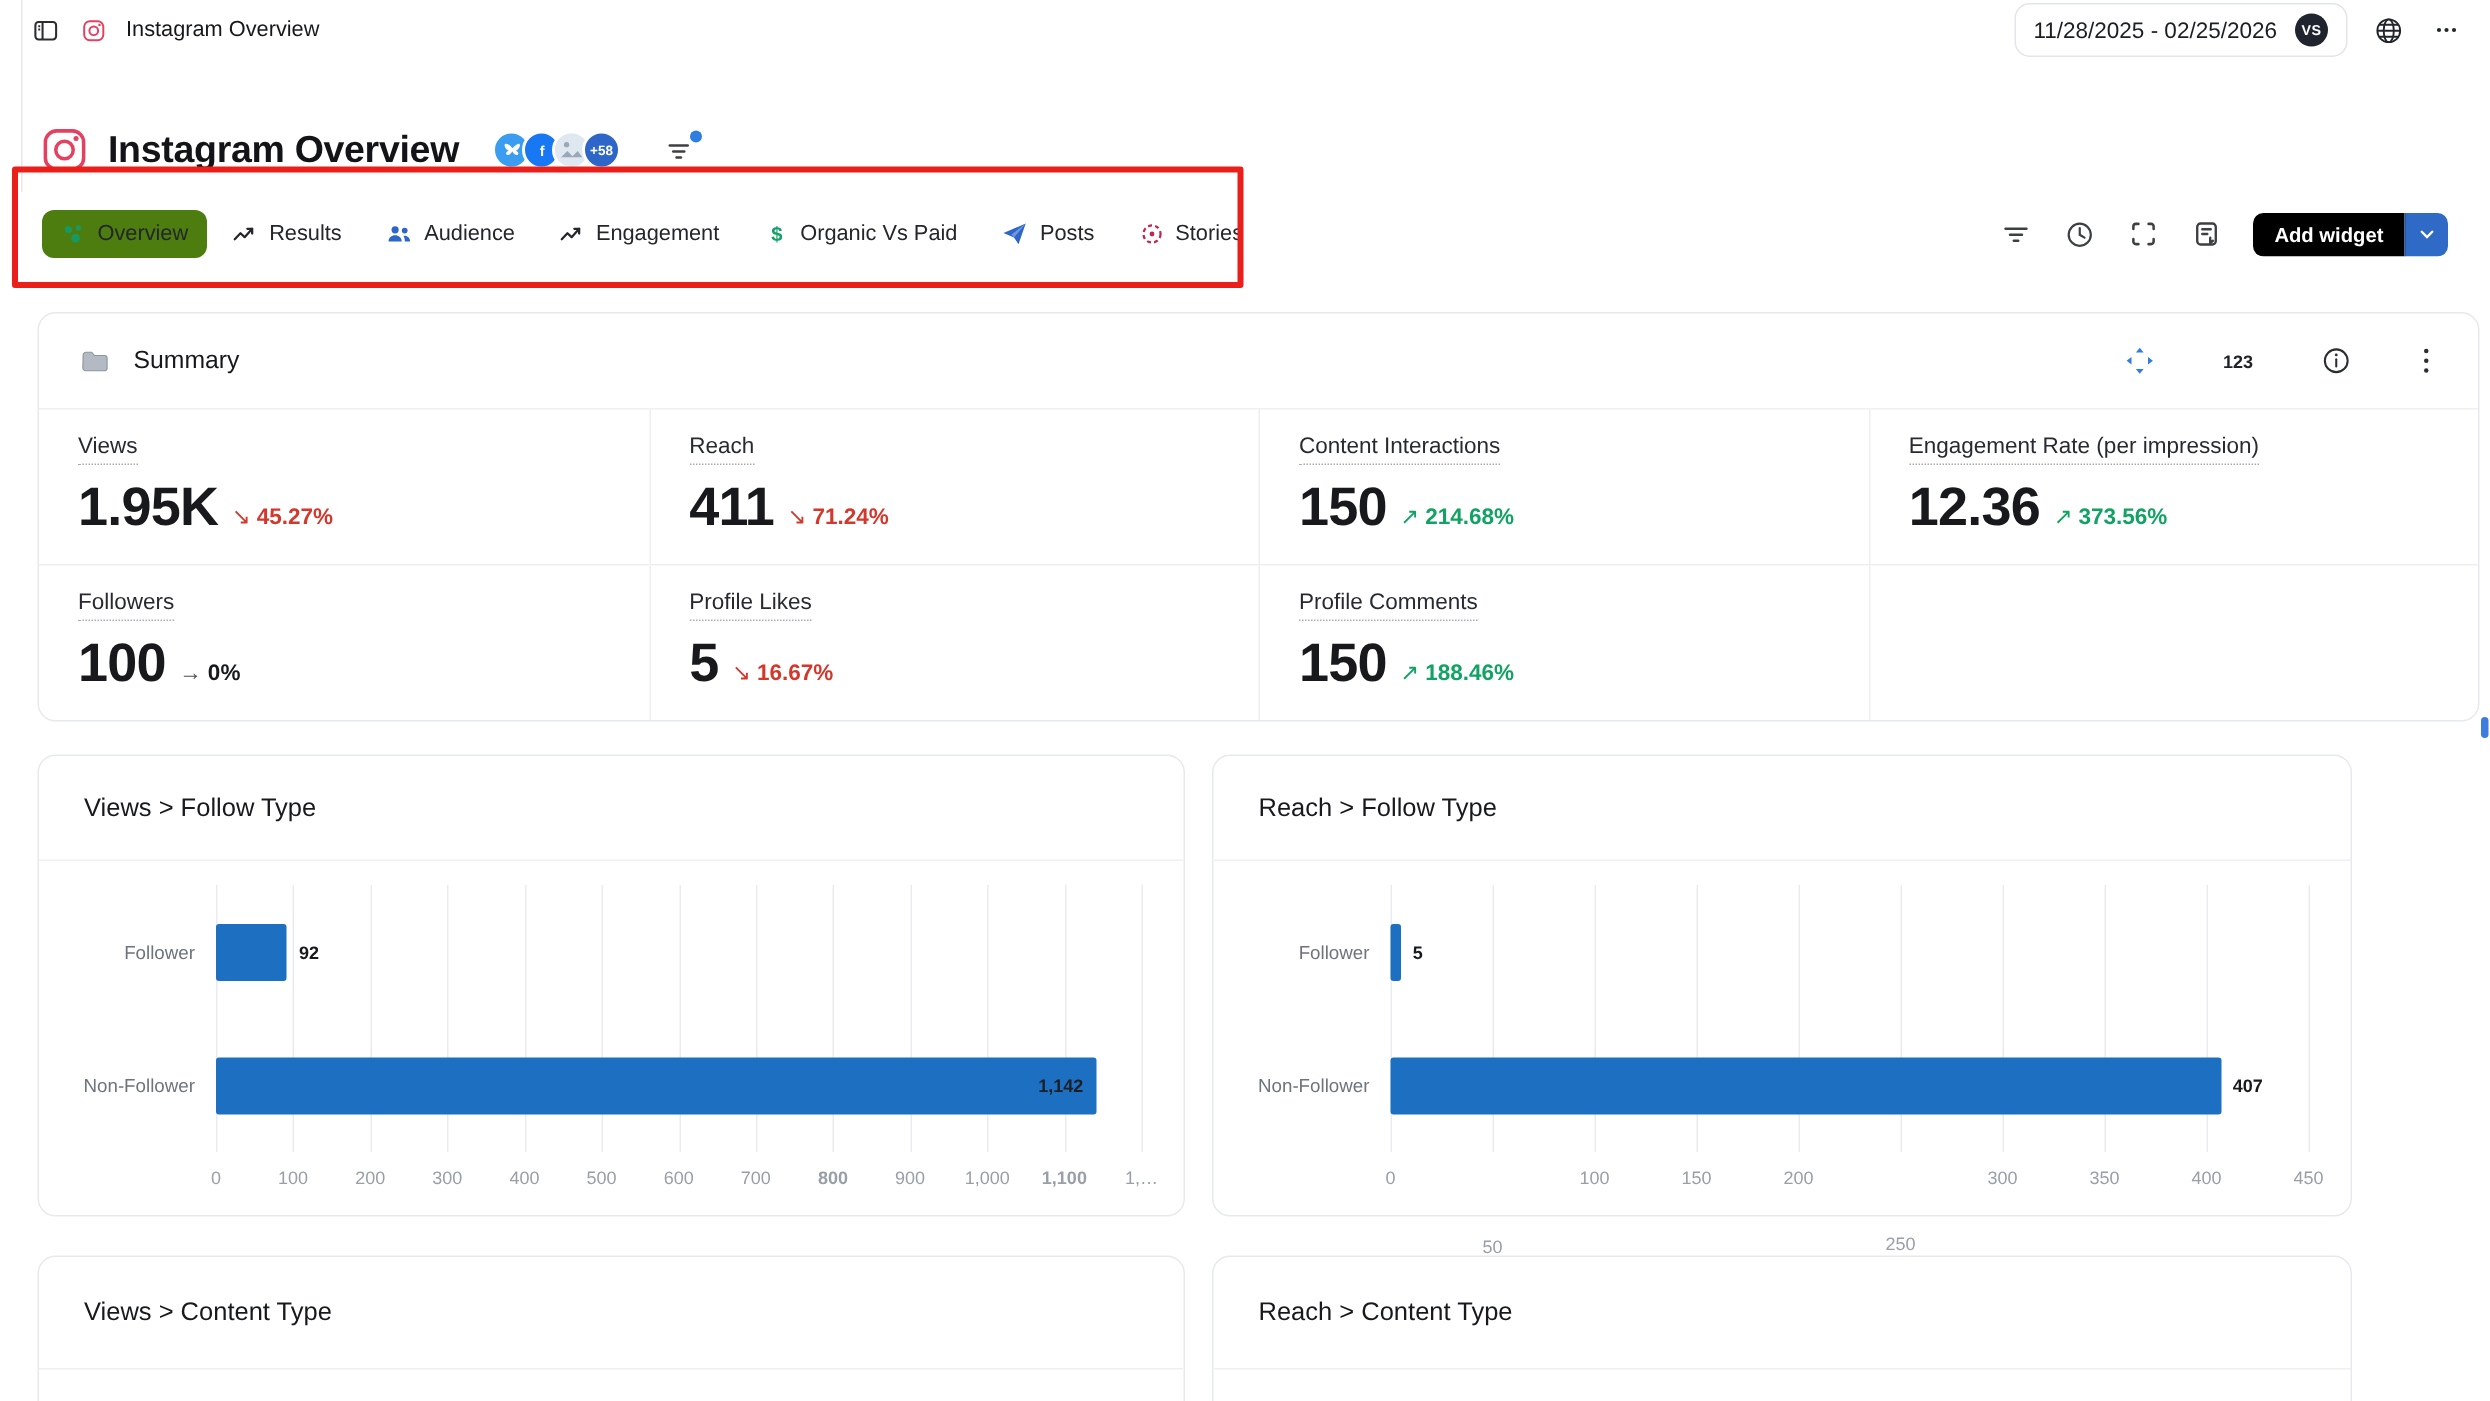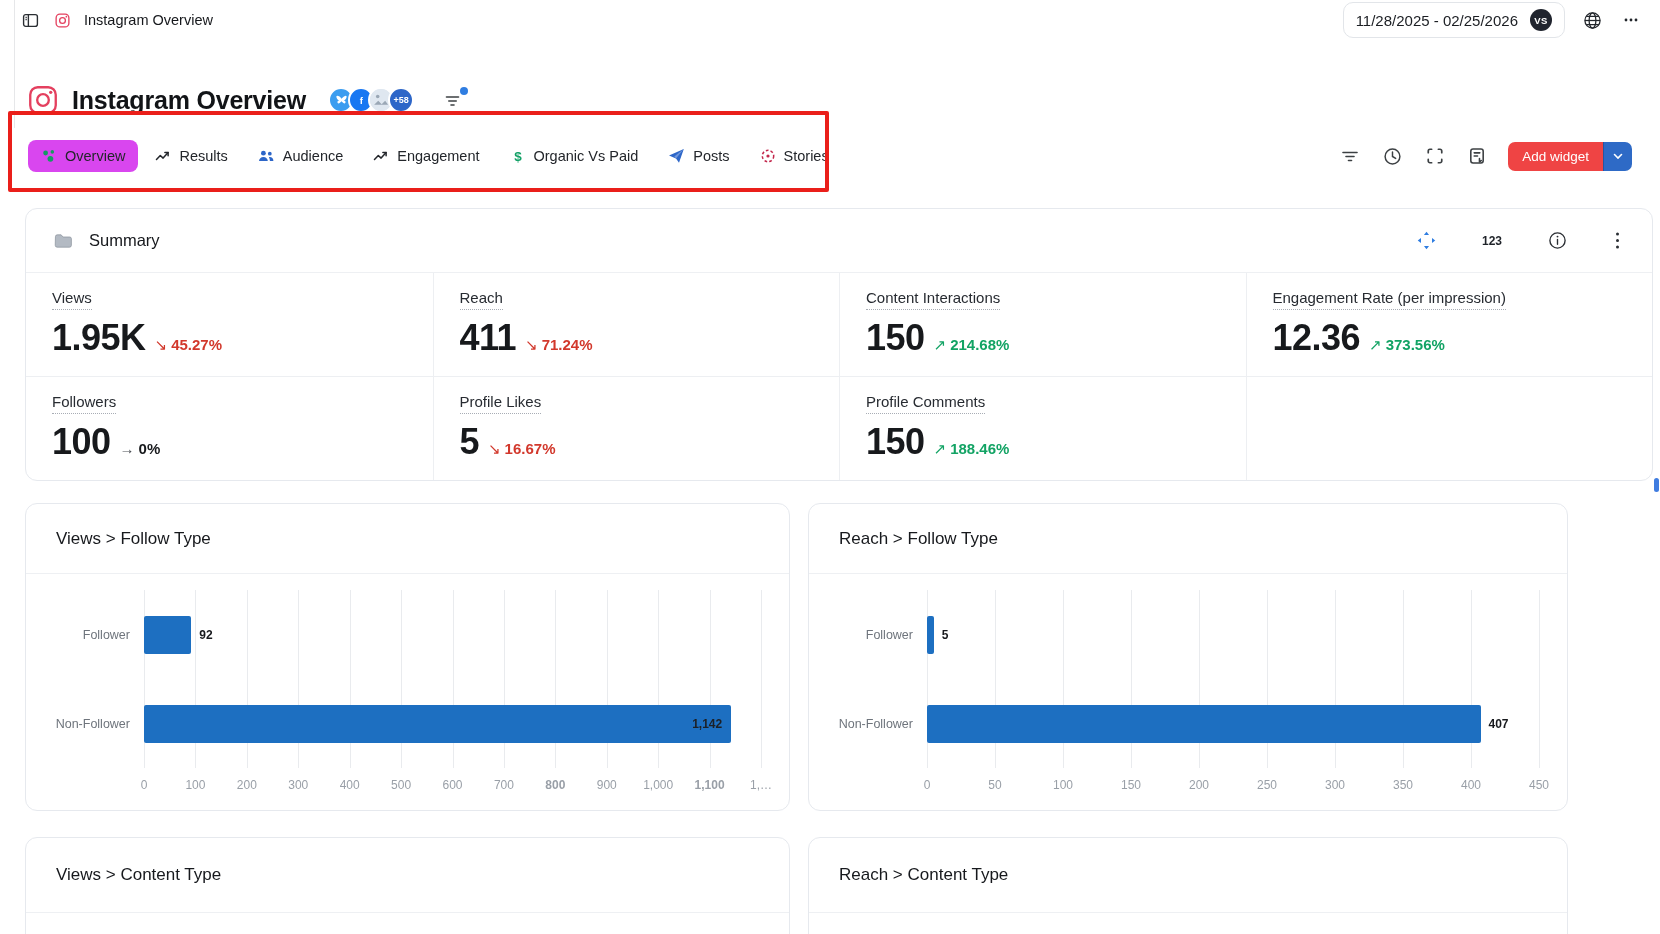--- a/index.html
+++ b/index.html
@@ -40,7 +40,7 @@
   .tabs{display:flex;align-items:center;gap:4px;}
   .tab{display:flex;align-items:center;gap:8px;padding:8px 13px;border-radius:8px;font-size:14.5px;
     color:#23262b;cursor:pointer;white-space:nowrap;}
-  .tab.active{background:#d946ef;font-weight:500;}
+  .tab.active{background:#4d7c0f;font-weight:500;}
   .tab-actions{display:flex;align-items:center;gap:20px;}
   .addwidget{display:flex;align-items:stretch;border-radius:7px;overflow:hidden;cursor:pointer;}
   .addwidget .main{background:#ef4444;color:#fff;font-size:13.5px;font-weight:400;padding:7px 14px;display:flex;align-items:center;}

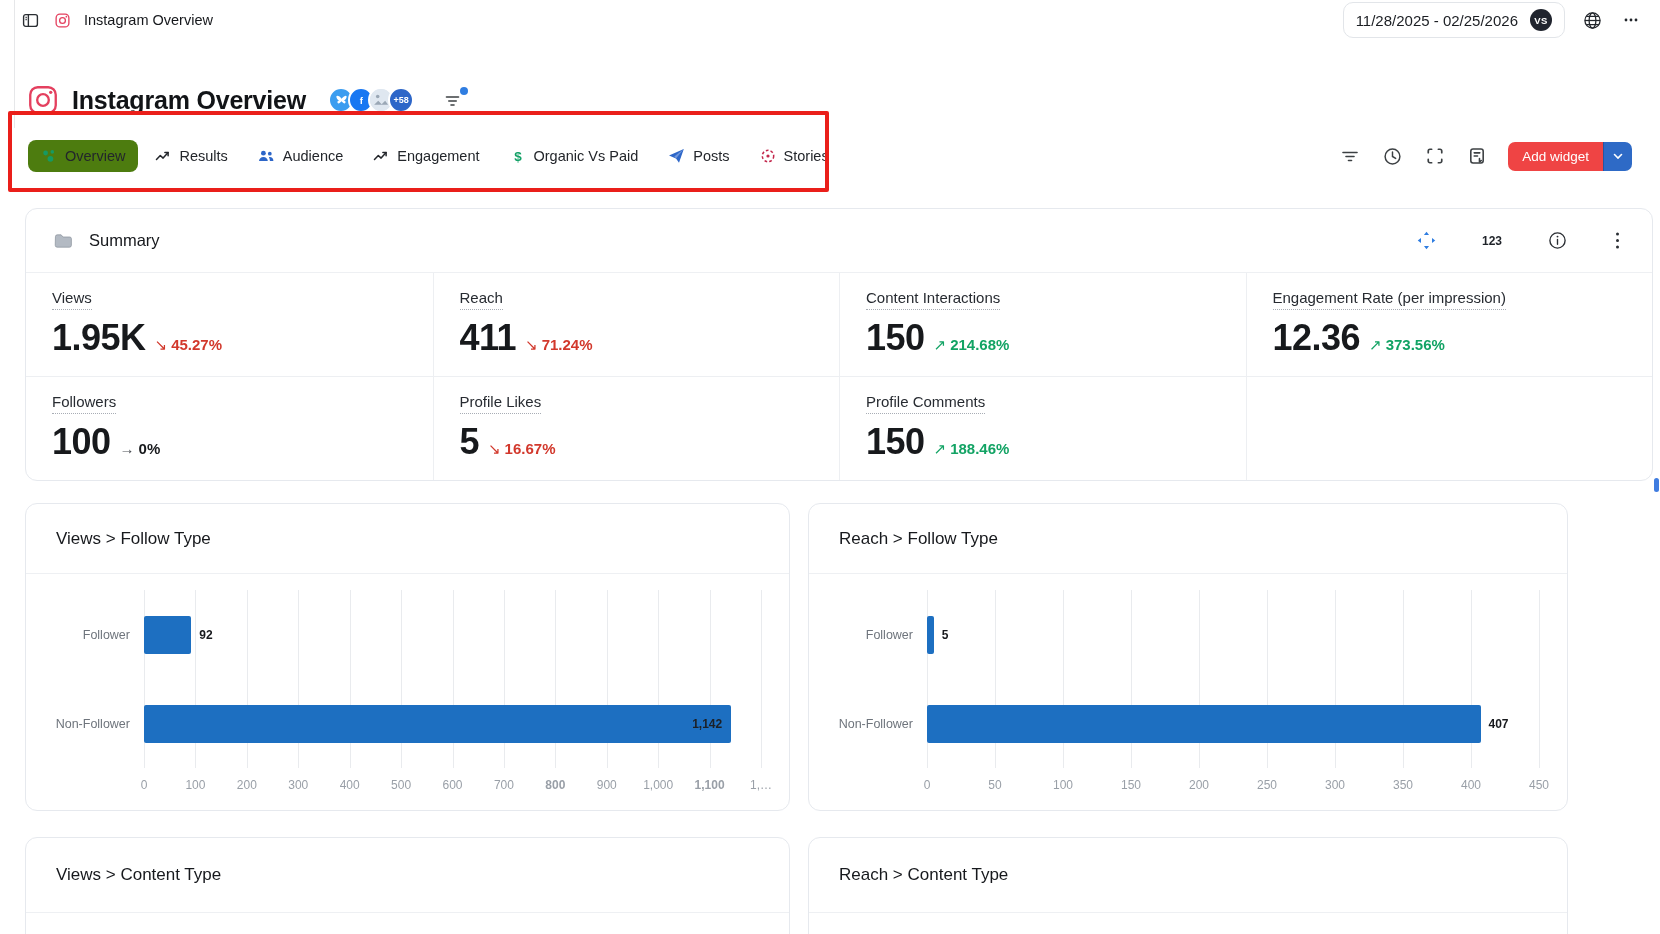--- a/index.html
+++ b/index.html
@@ -43,7 +43,7 @@
   .tab.active{background:#4d7c0f;font-weight:500;}
   .tab-actions{display:flex;align-items:center;gap:20px;}
   .addwidget{display:flex;align-items:stretch;border-radius:7px;overflow:hidden;cursor:pointer;}
-  .addwidget .main{background:#ef4444;color:#fff;font-size:13.5px;font-weight:400;padding:7px 14px;display:flex;align-items:center;}
+  .addwidget .main{background:#000000;color:#fff;font-size:13.5px;font-weight:700;padding:7px 14px;display:flex;align-items:center;}
   .addwidget .chev{background:#2e6ac6;border-left:1px solid rgba(0,0,0,.18);padding:0 9px;display:flex;align-items:center;}
   
   .card{border:1px solid #e6e9ee;border-radius:12px;background:#fff;}

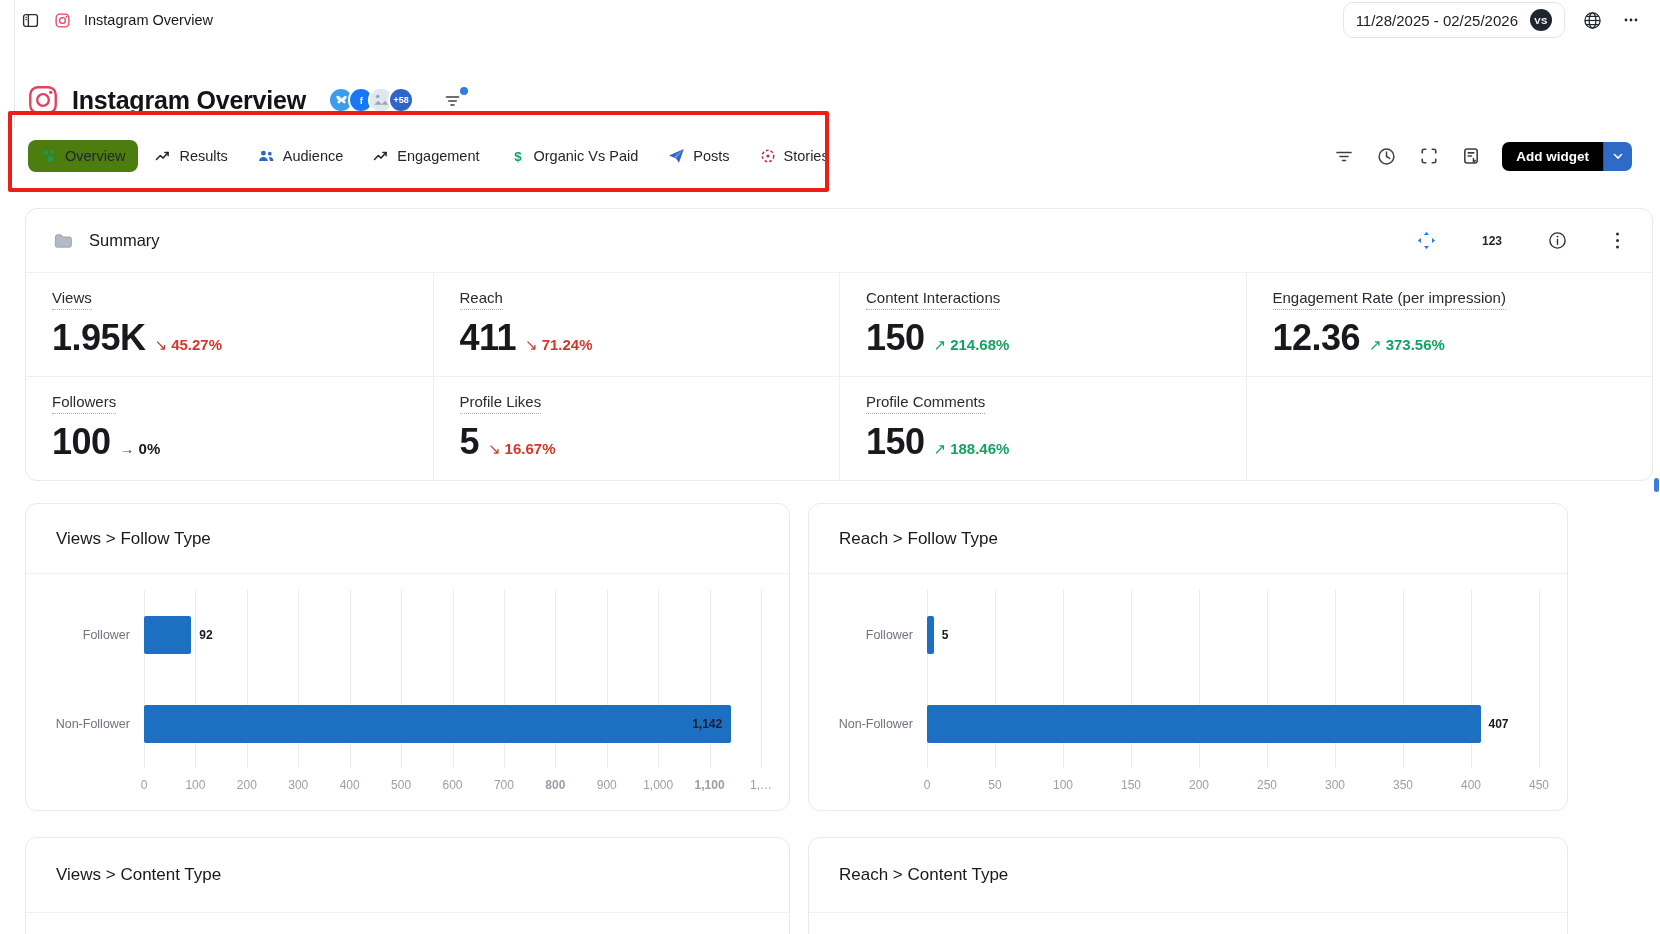--- a/index.html
+++ b/index.html
@@ -465,7 +465,7 @@
           <div class="cat-col"></div>
           <div class="axis" style="flex: 1 1 0%;">
             <span class="tick" style="left: 0%;">0</span>
-            <span class="tick" style="left: 11.1111%;">50</span>
+            <span class="tick" style="left: 11.1111%; margin-top: 46px;">50</span>
             <span class="tick" style="left: 22.2222%;">100</span>
             <span class="tick" style="left: 33.3333%;">150</span>
             <span class="tick" style="left: 44.4444%;">200</span>

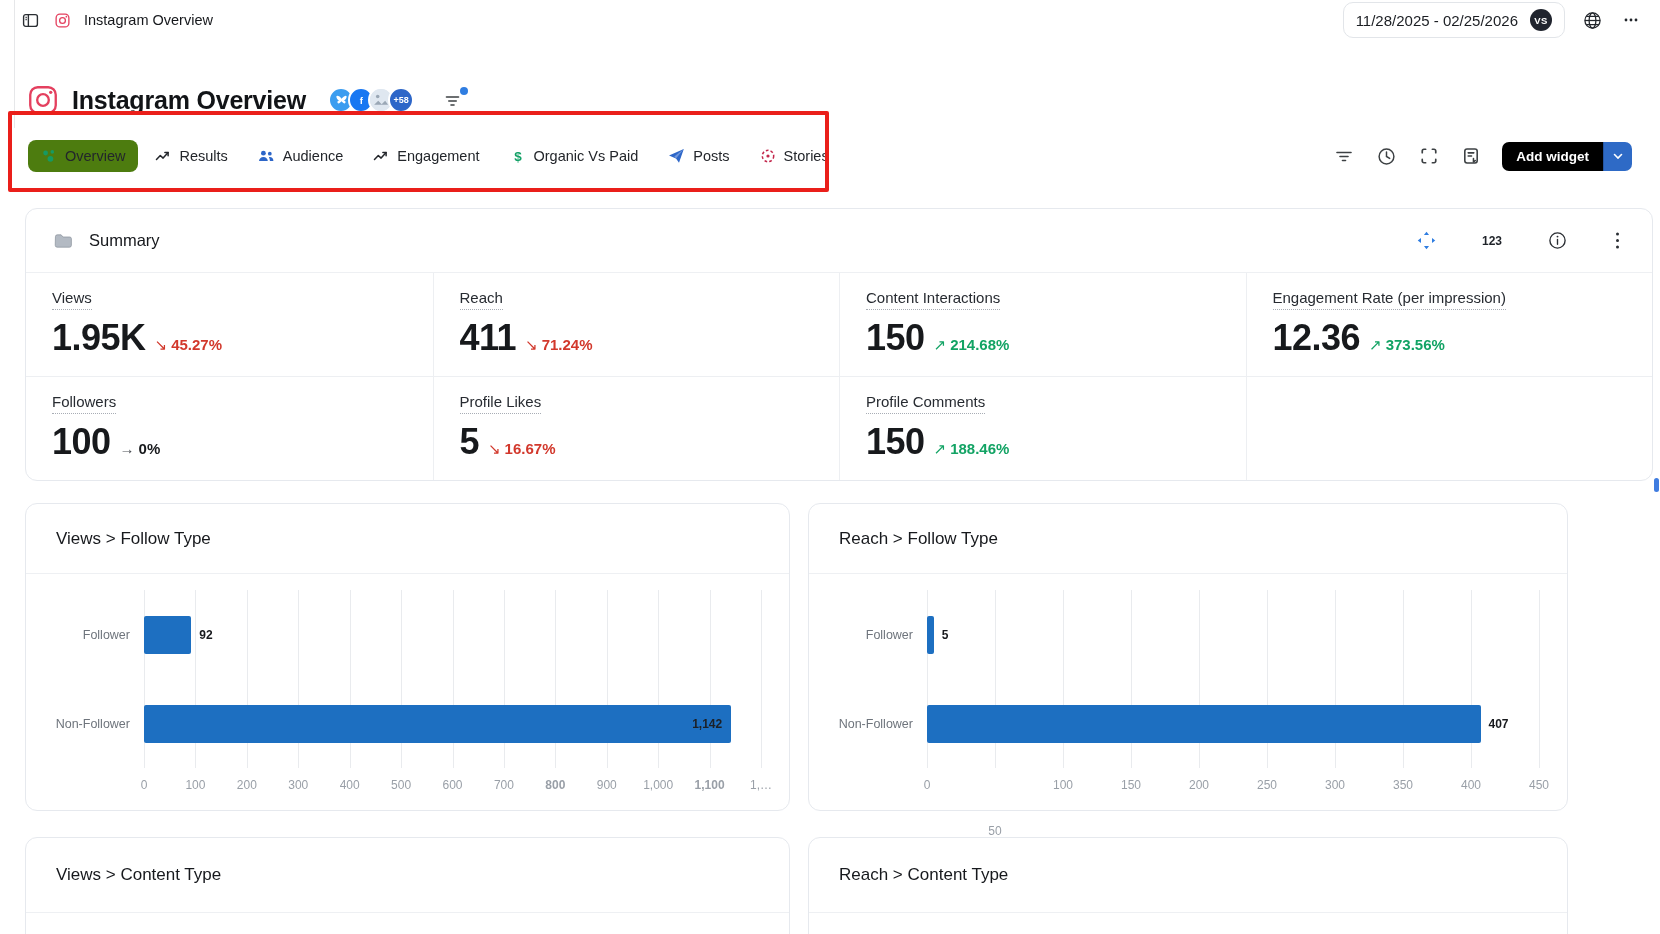--- a/index.html
+++ b/index.html
@@ -469,7 +469,7 @@
             <span class="tick" style="left: 22.2222%;">100</span>
             <span class="tick" style="left: 33.3333%;">150</span>
             <span class="tick" style="left: 44.4444%;">200</span>
-            <span class="tick" style="left: 55.5556%;">250</span>
+            <span class="tick" style="left: 55.5556%; margin-top: 44px;">250</span>
             <span class="tick" style="left: 66.6667%;">300</span>
             <span class="tick" style="left: 77.7778%;">350</span>
             <span class="tick" style="left: 88.8889%;">400</span>

